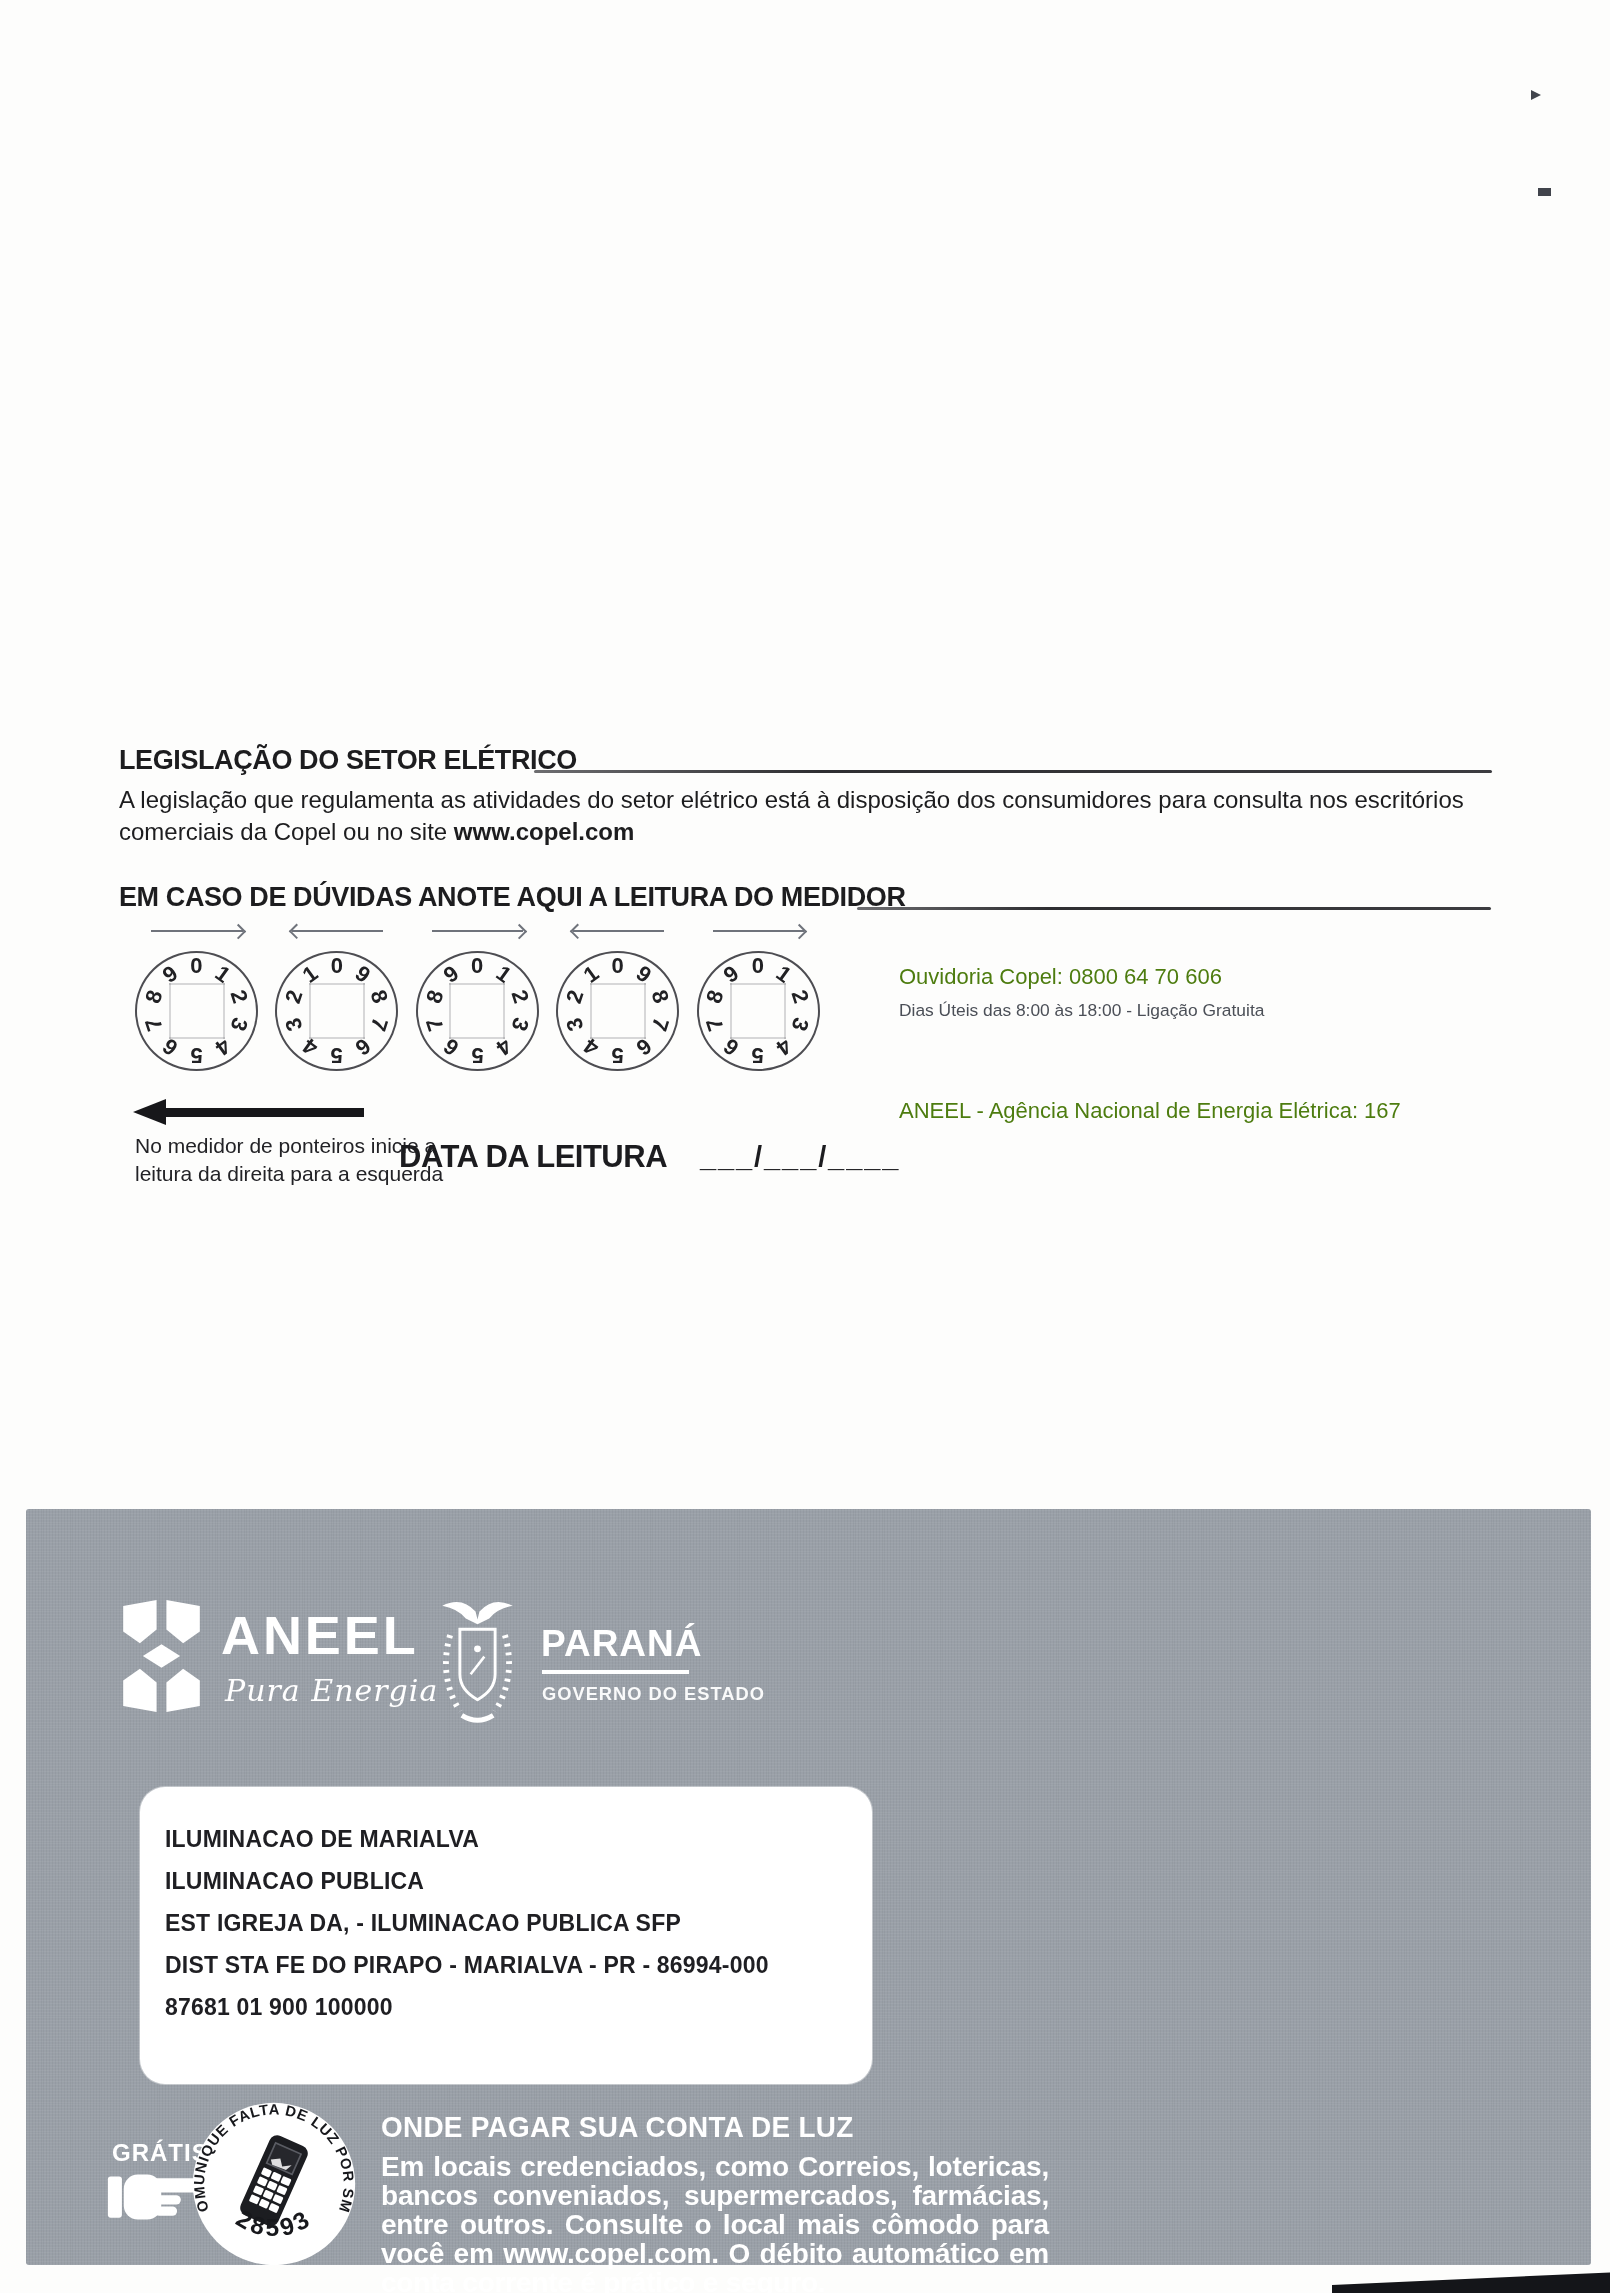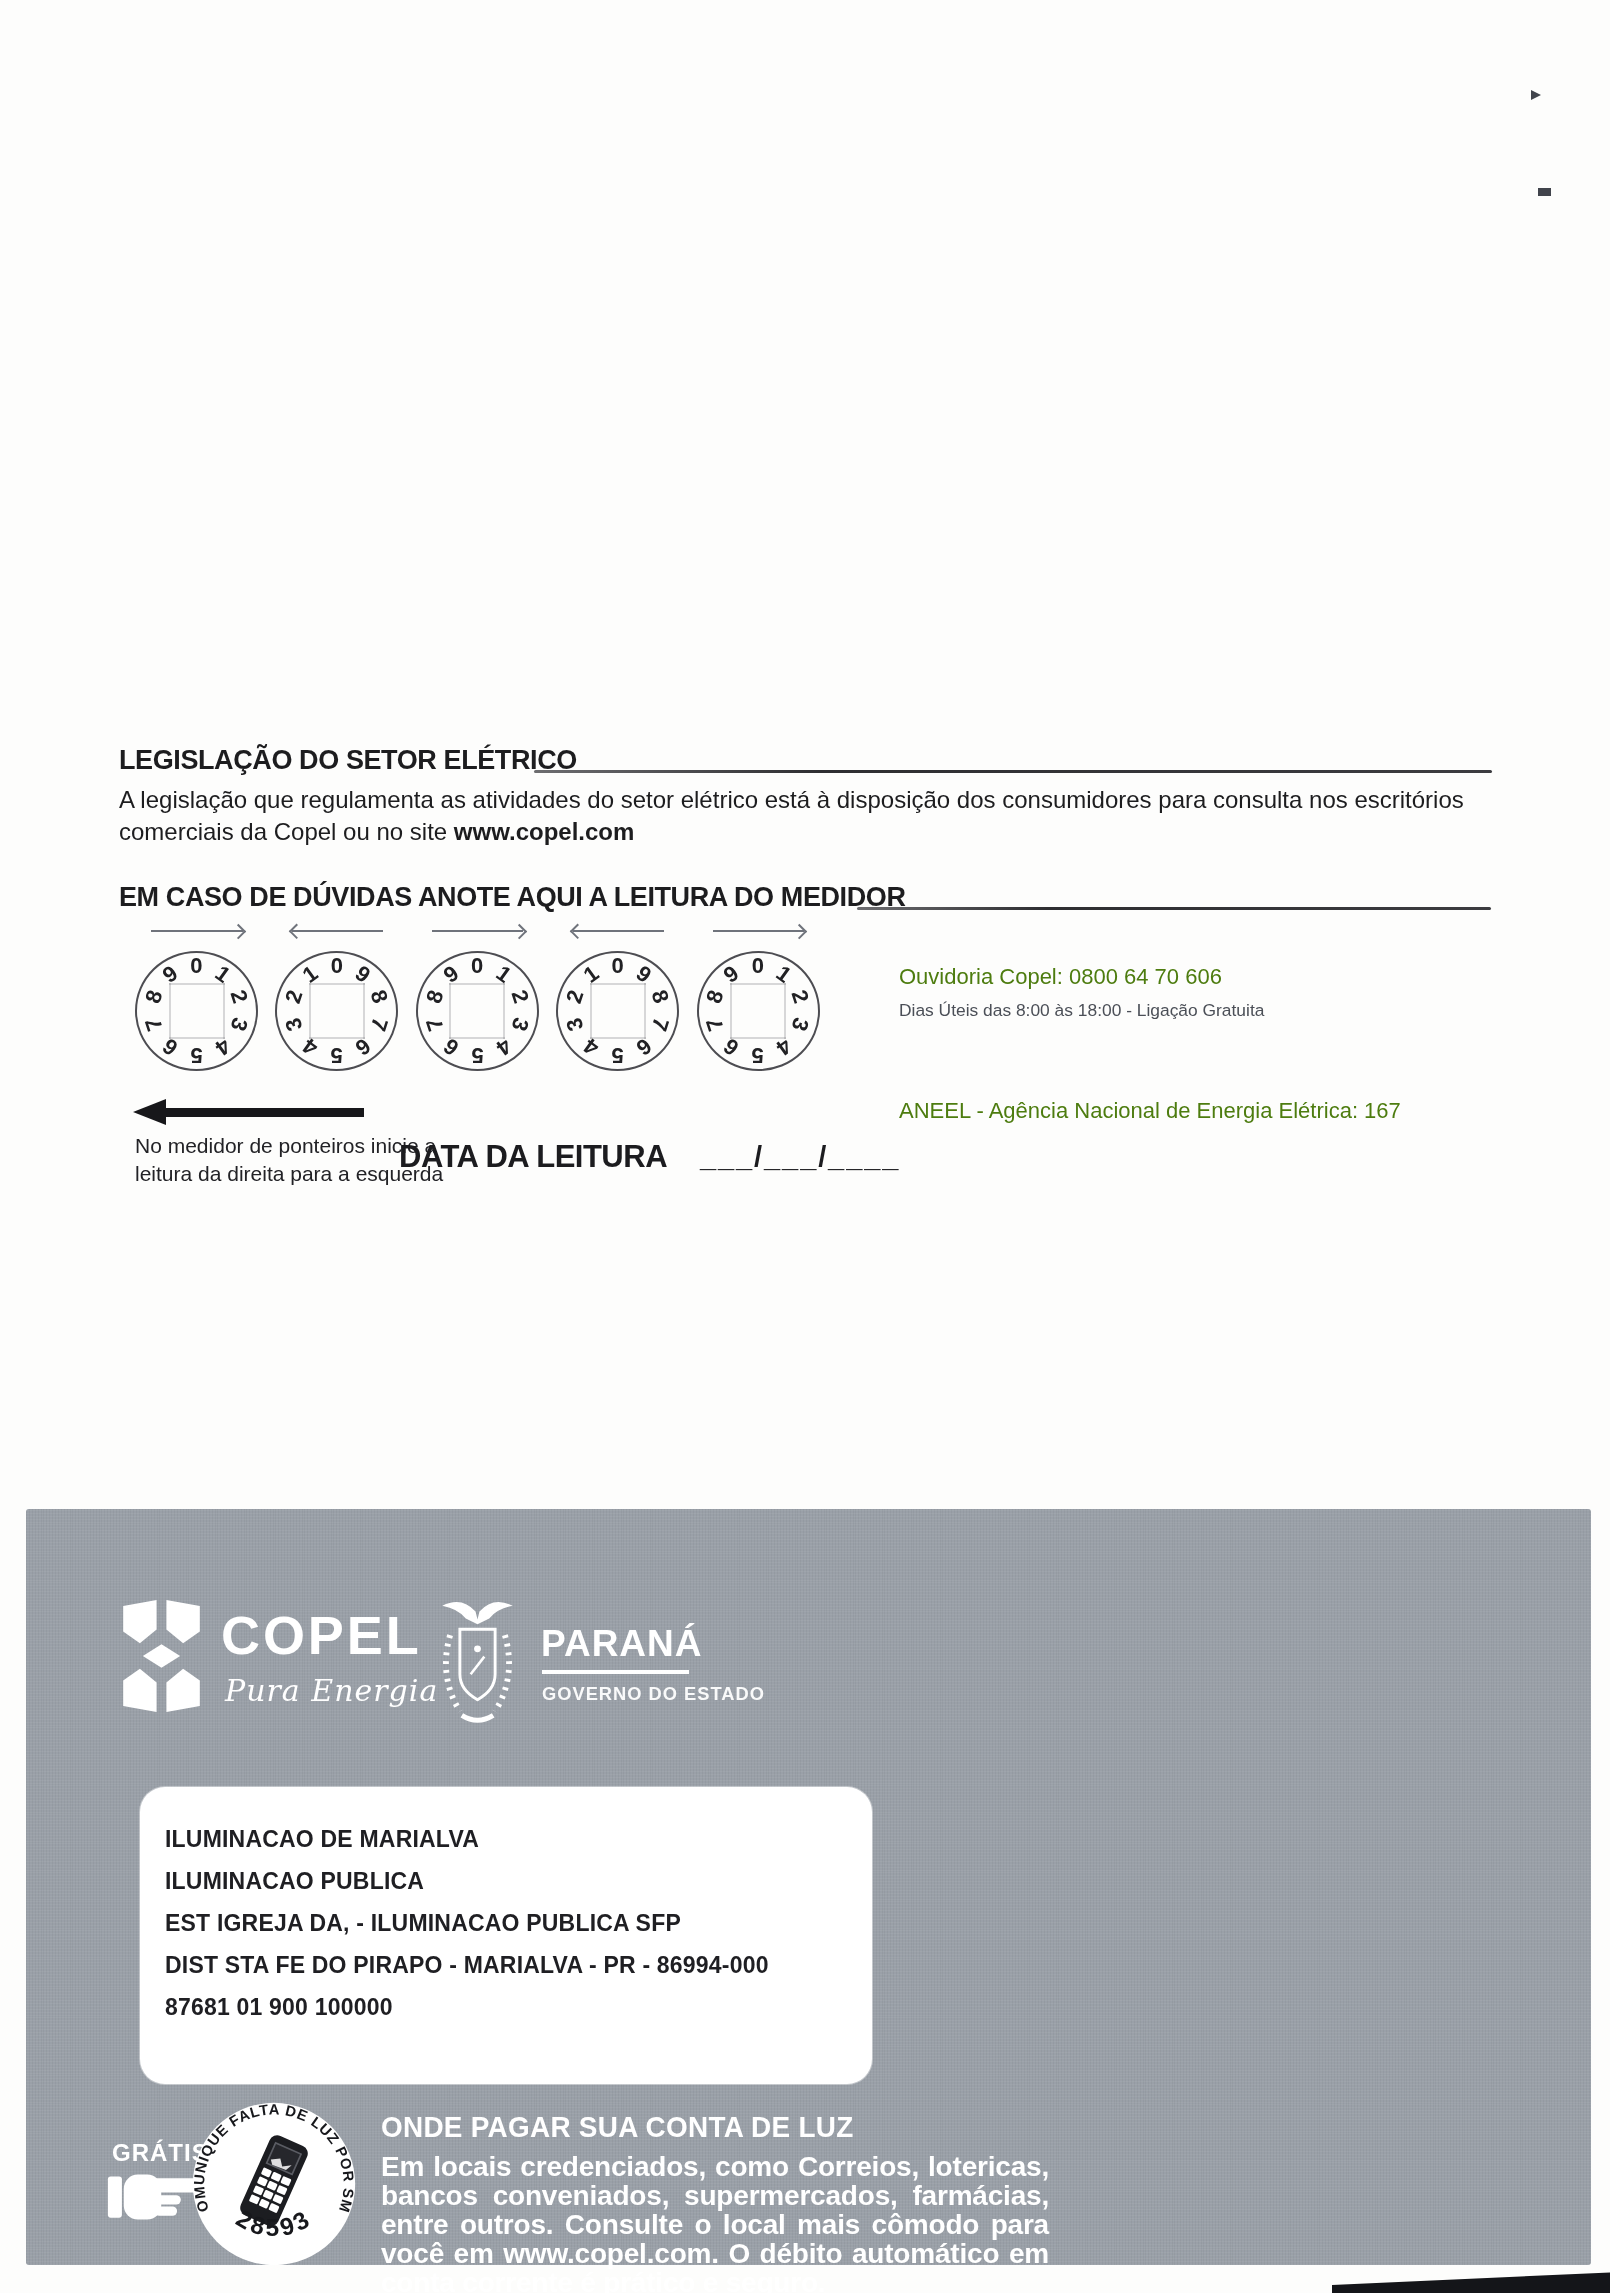--- a/index.html
+++ b/index.html
@@ -212,7 +212,7 @@
       <polygon points="44,84 61,70 78,82 78,108 44,114" fill="#fff"></polygon>
       <polygon points="39,45 58,57 39,69 20,57" fill="#fff"></polygon>
     </svg>
-    <div class="copel-word">COPEL</div>
+    <div class="copel-word">ANEEL</div>
     <div class="copel-tagline">Pura Energia</div>
 
     <svg class="abs" style="left:406px; top:85px;" width="91" height="137" viewBox="0 0 92 140">

